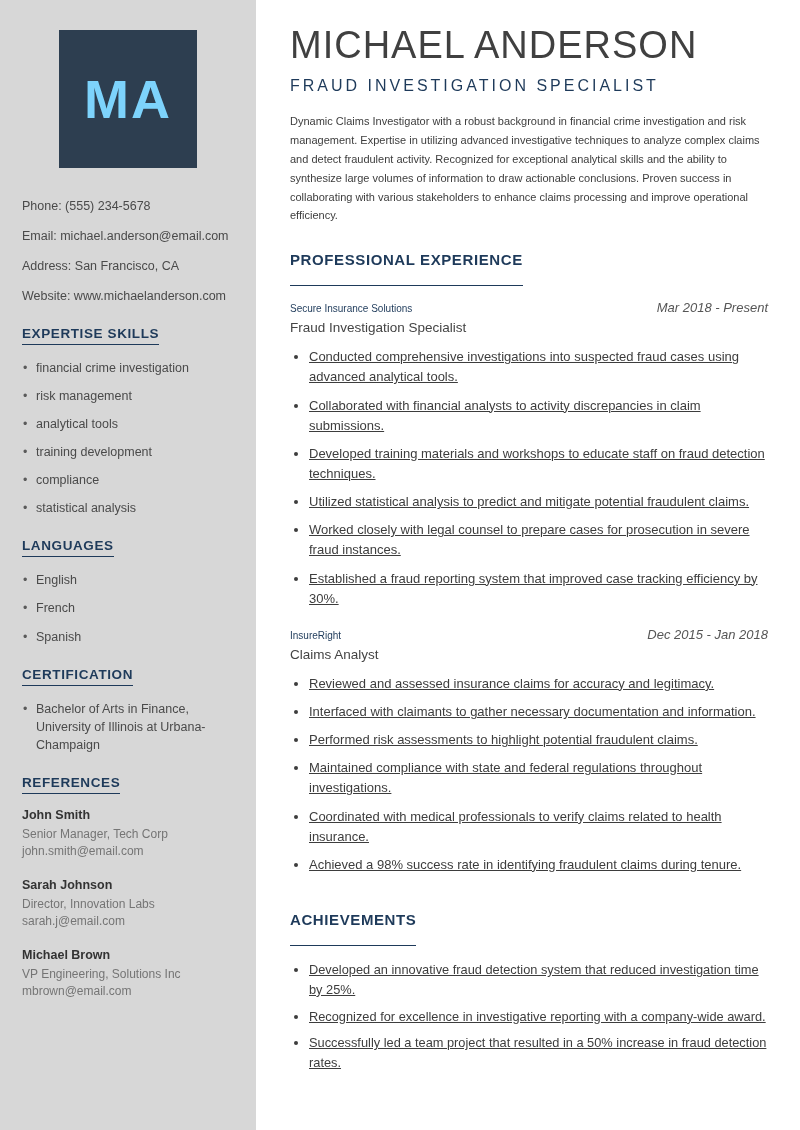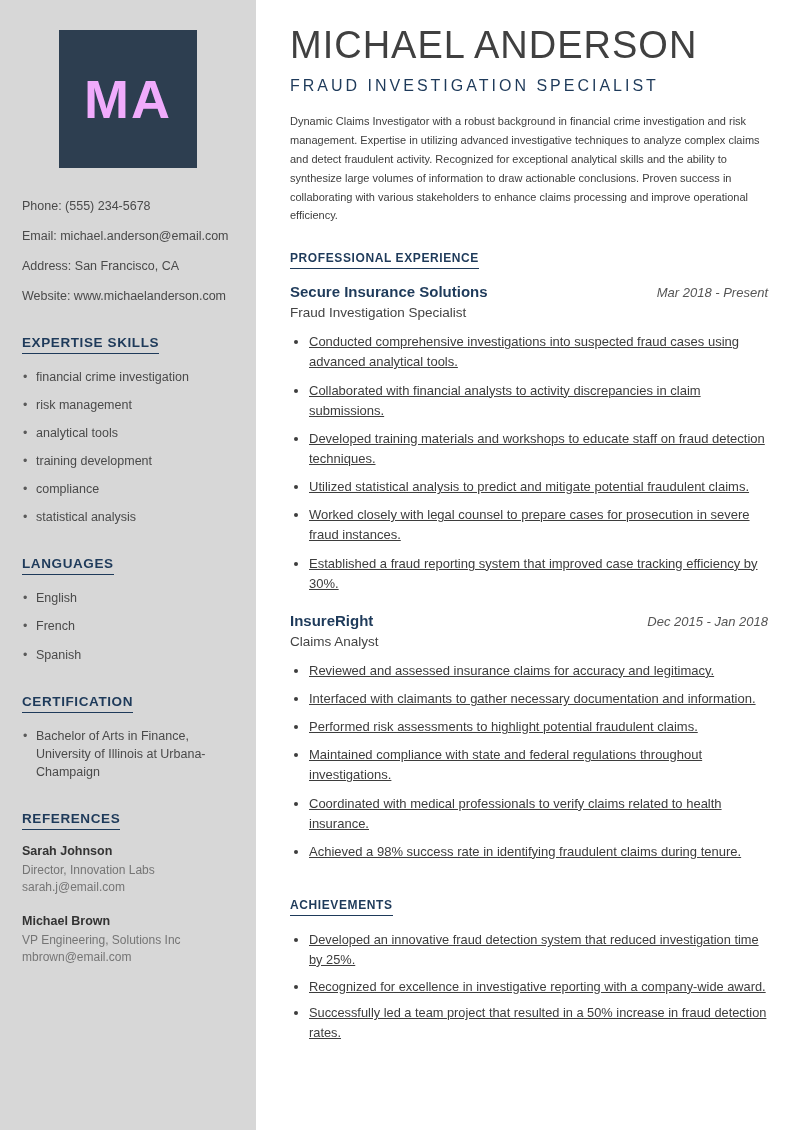--- a/index.html
+++ b/index.html
@@ -37,7 +37,7 @@
     justify-content:center;
   }
   .avatar-initials{
-    color:#f0abfc;
+    color:#7dd3fc;
     font-size:54px;
     font-weight:600;
     letter-spacing:2px;

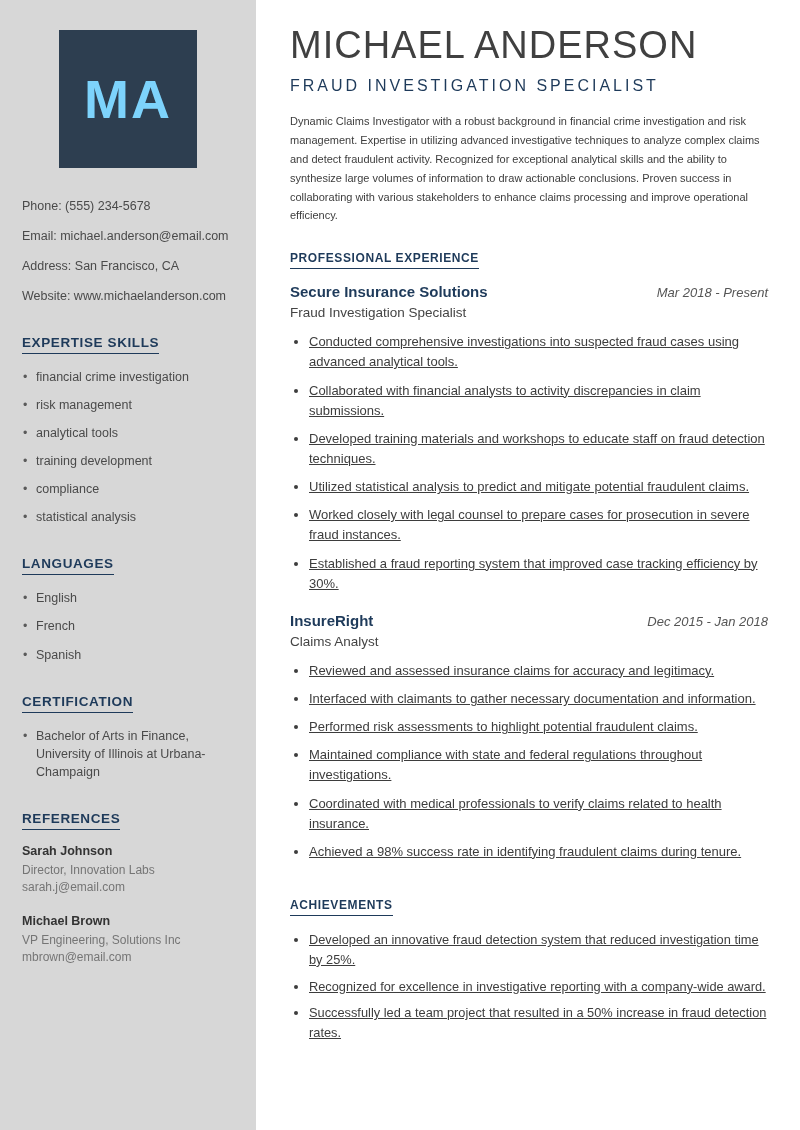--- a/index.html
+++ b/index.html
@@ -120,11 +120,11 @@
   .main-heading{
     display:inline-block;
     color:var(--accent);
-    font-size:12px;
+    font-size:15px;
     font-weight:bold;
     letter-spacing:0.6px;
     border-bottom:1.5px solid var(--accent);
-    padding-bottom:3px;
+    padding-bottom:17px;
     margin:26px 0 14px 0;
     text-transform:uppercase;
   }

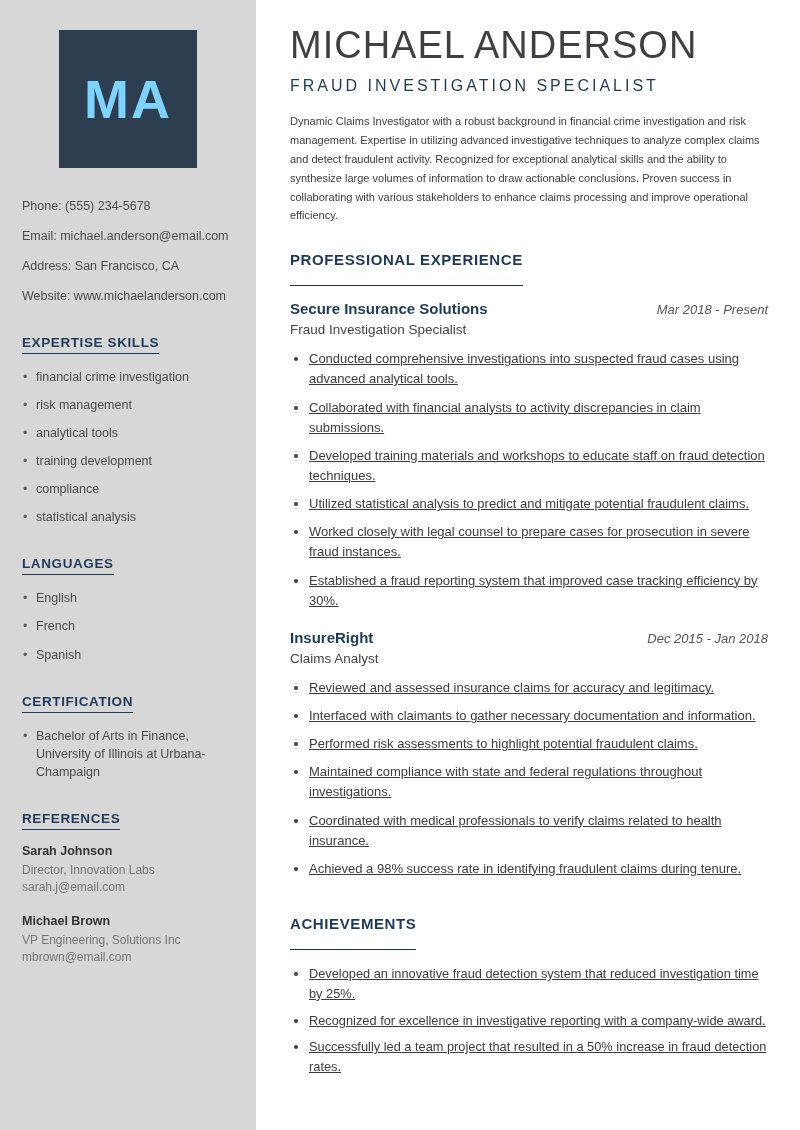--- a/index.html
+++ b/index.html
@@ -135,8 +135,8 @@
     align-items:baseline;
   }
   .job-company{
-    font-size:15px;
-    font-weight:bold;
+    font-size:10px;
+    font-weight:normal;
     color:var(--accent);
   }
   .job-dates{

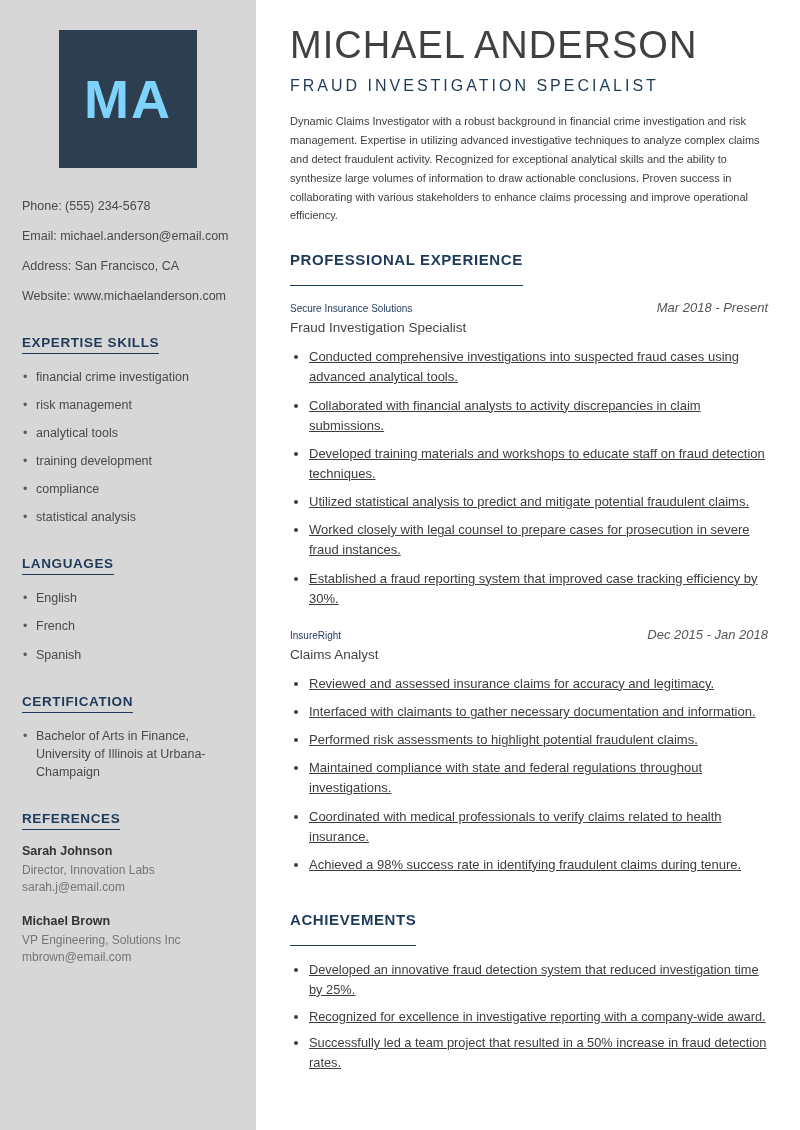--- a/index.html
+++ b/index.html
@@ -52,7 +52,7 @@
     line-height:1.35;
     word-wrap:break-word;
   }
-  .side-section{margin-top:28px;}
+  .side-section{margin-top:19px;}
   .side-heading{
     display:inline-block;
     color:var(--accent);

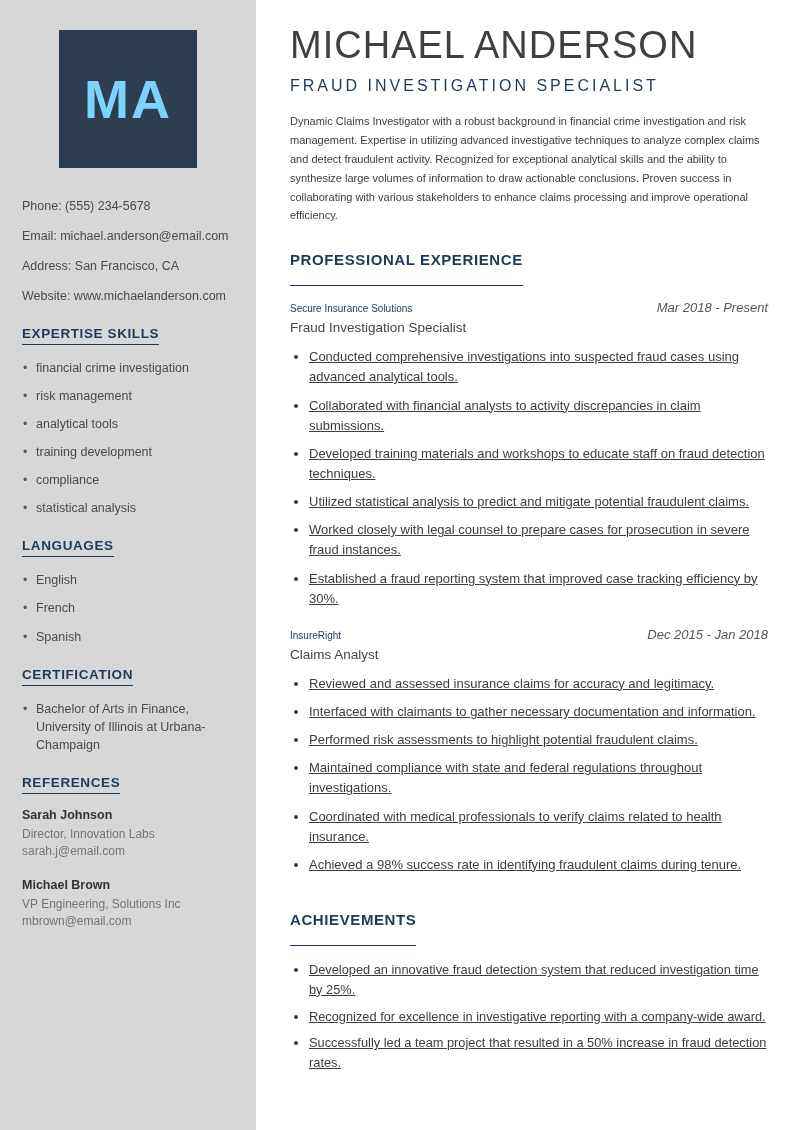--- a/index.html
+++ b/index.html
@@ -211,6 +211,11 @@
     <section class="side-section">
       <h2 class="side-heading">REFERENCES</h2>
 
+      <div class="ref">
+        <div class="ref-name">John Smith</div>
+        <div class="ref-role">Senior Manager, Tech Corp</div>
+        <div class="ref-email">john.smith@email.com</div>
+      </div>
 
       <div class="ref">
         <div class="ref-name">Sarah Johnson</div>

